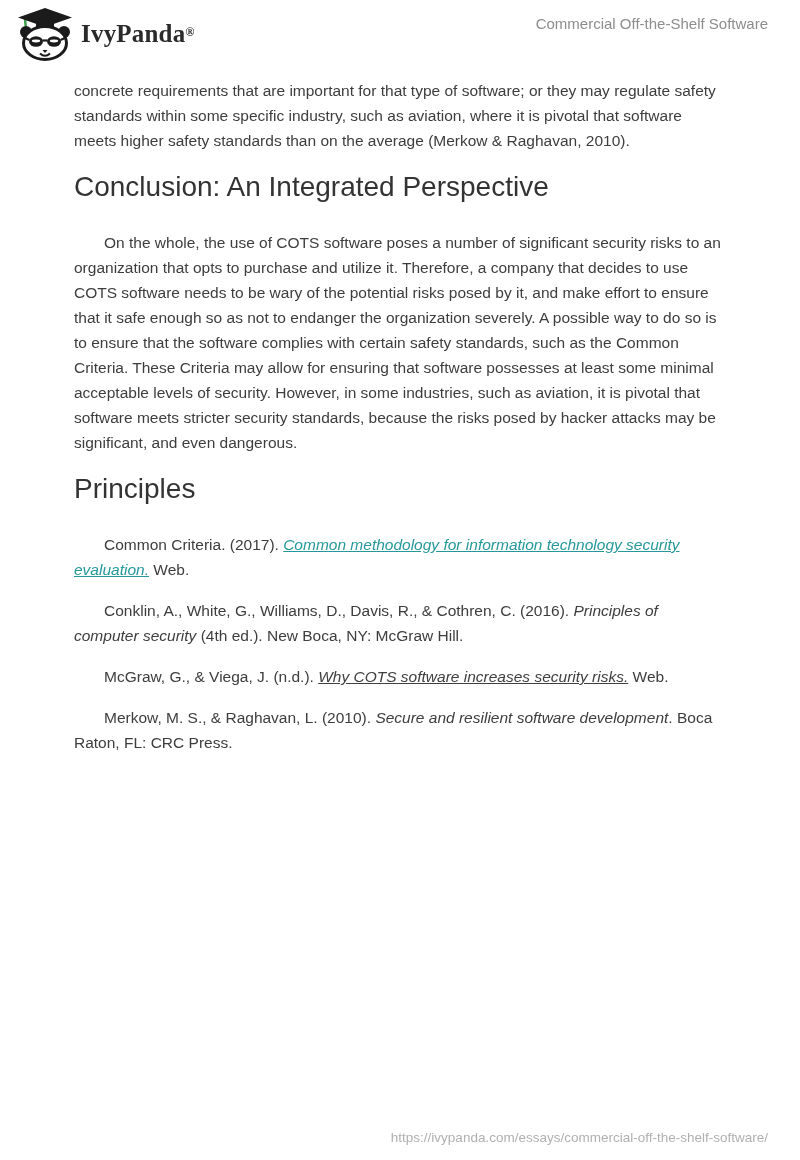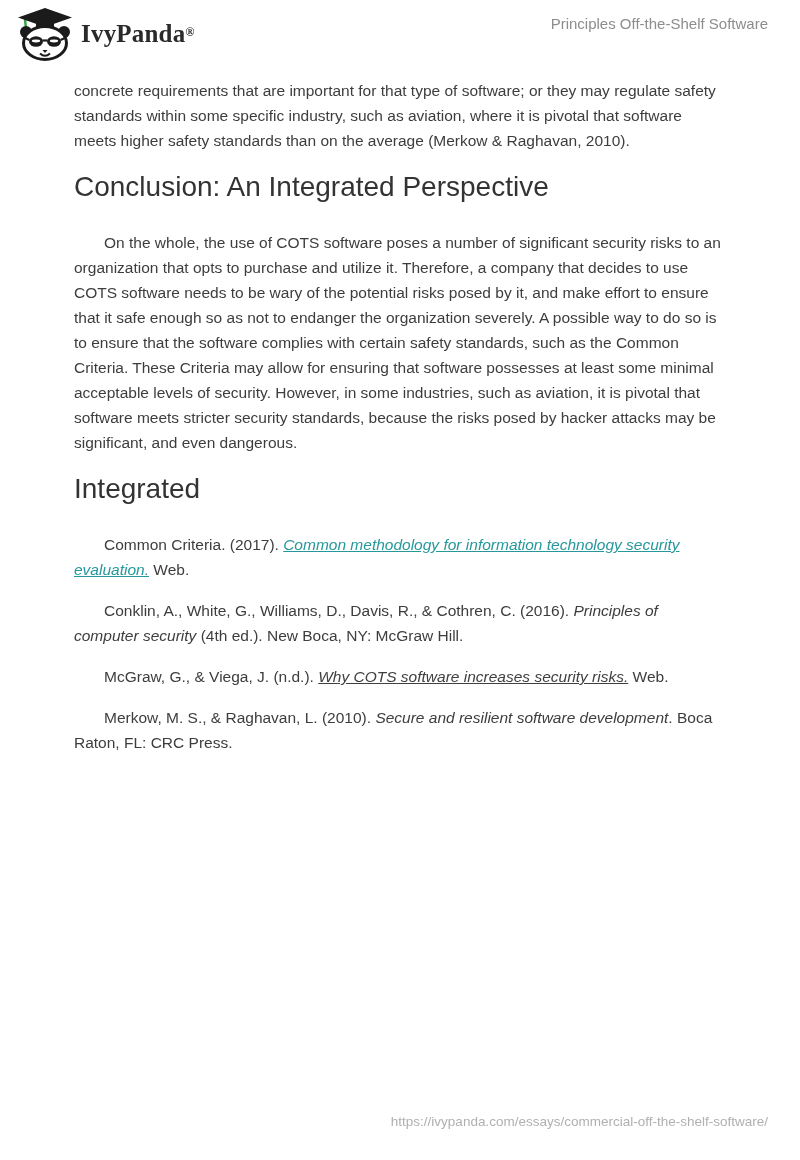--- a/index.html
+++ b/index.html
@@ -88,7 +88,7 @@
         <span class="brand-name">IvyPanda</span><span class="brand-reg">®</span>
       </span>
     </div>
-    <div class="doc-title" style="color: rgb(141, 141, 141);">Principles Off-the-Shelf Software</div>
+    <div class="doc-title" style="color: rgb(141, 141, 141);">Commercial Off-the-Shelf Software</div>
   </header>
 
   <main>

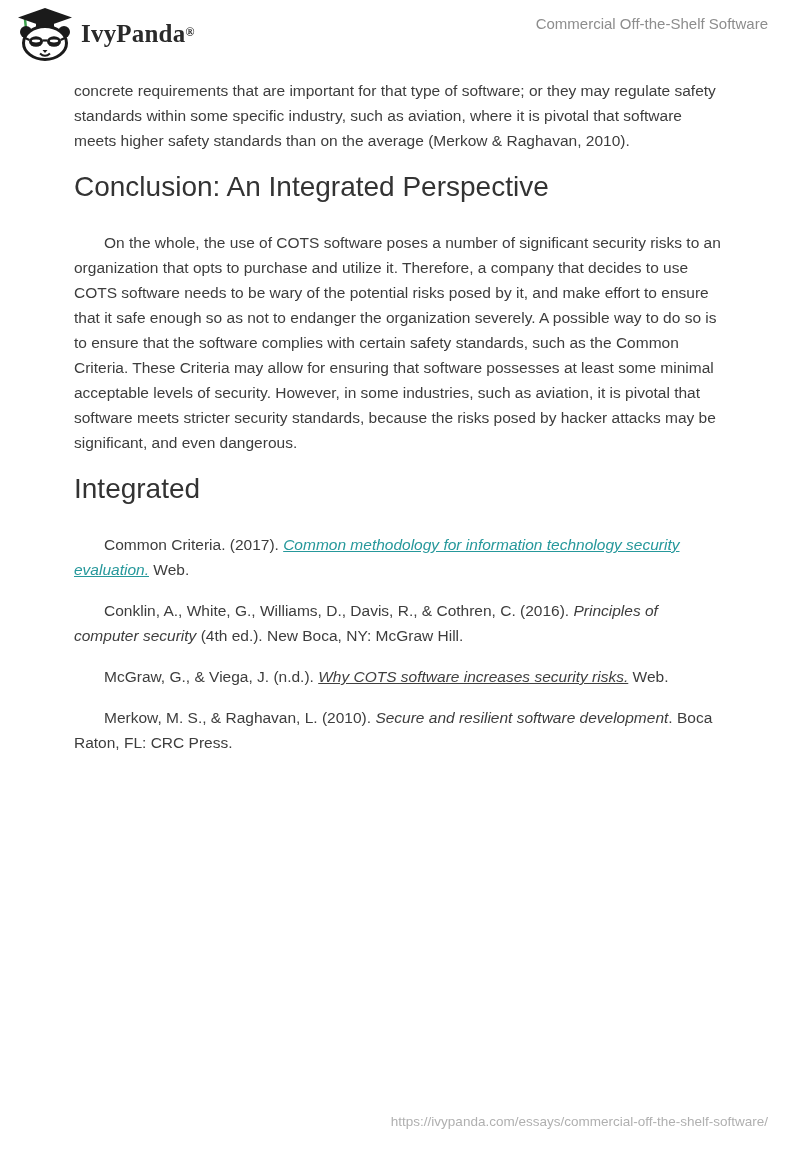--- a/index.html
+++ b/index.html
@@ -99,7 +99,7 @@
 
     <p class="body-text indent">On the whole, the use of COTS software poses a number of significant security risks to an organization that opts to purchase and utilize it. Therefore, a company that decides to use COTS software needs to be wary of the potential risks posed by it, and make effort to ensure that it safe enough so as not to endanger the organization severely. A possible way to do so is to ensure that the software complies with certain safety standards, such as the Common Criteria. These Criteria may allow for ensuring that software possesses at least some minimal acceptable levels of security. However, in some industries, such as aviation, it is pivotal that software meets stricter security standards, because the risks posed by hacker attacks may be significant, and even dangerous.</p>
 
-    <h2>Integrated</h2>
+    <h2>Principles</h2>
 
     <p class="ref"><span>Common Criteria. (2017). </span><a class="ref-link" style="color: rgb(38, 152, 155);">Common methodology for information technology security evaluation.</a><span> Web.</span></p>
 

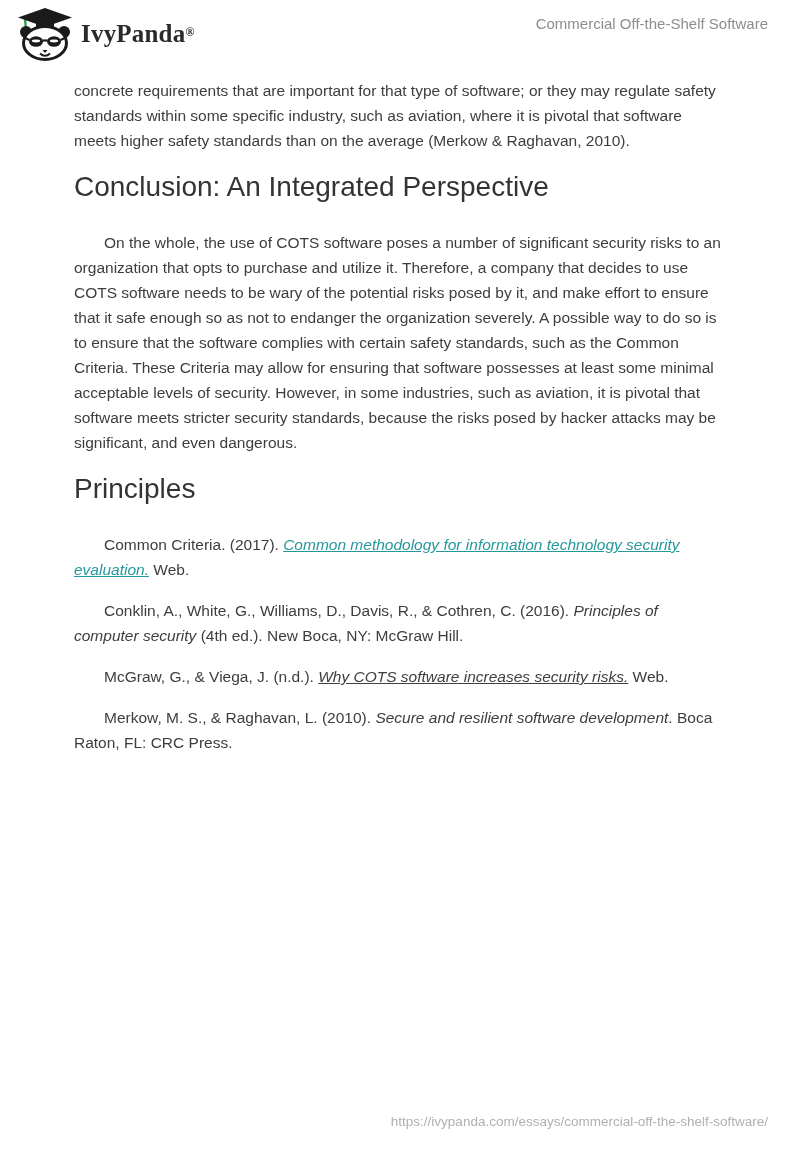--- a/index.html
+++ b/index.html
@@ -48,7 +48,7 @@
   .ital { font-style: italic; }
 
   
-  footer { position: absolute; right: 32px; bottom: 30px; }
+  footer { position: absolute; right: 32px; bottom: 14px; }
   .page-url { font-size: 13.5px; color: #b0b0b0; }
 </style>
 </head>

